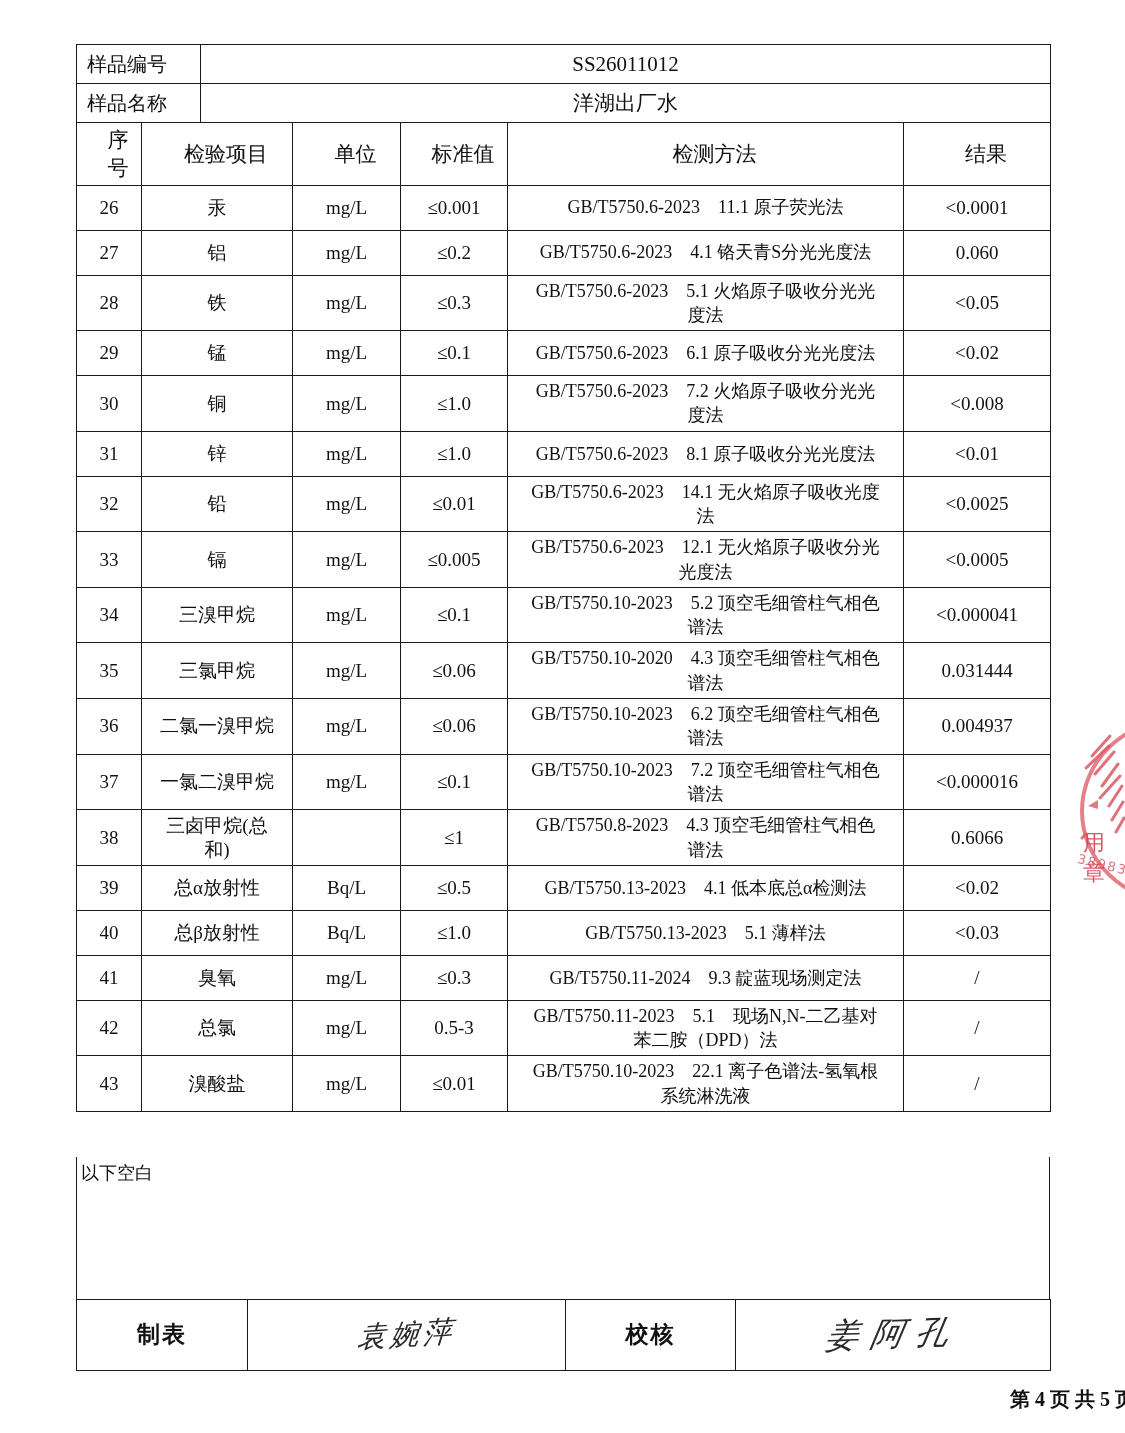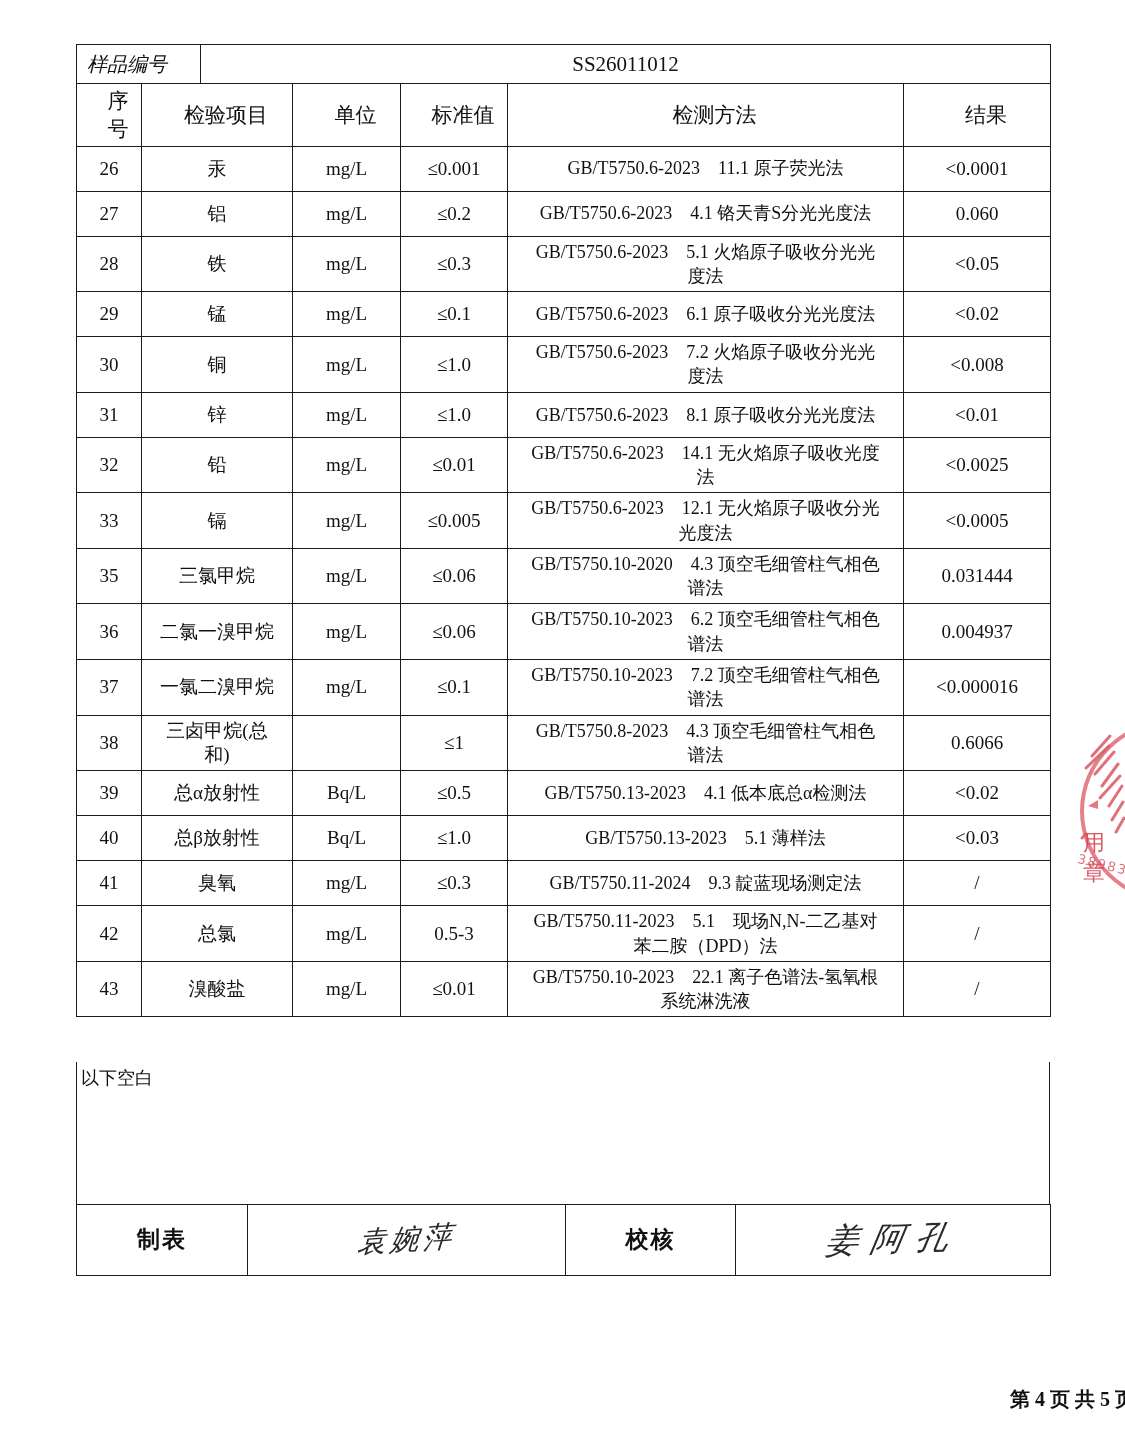--- a/index.html
+++ b/index.html
@@ -14,7 +14,7 @@
         padding:3px 5px;font-weight:normal;overflow:hidden;}
   
   .info-table td{height:32px;font-size:21px;}
-  .info-table .lbl{text-align:left;padding-left:10px;font-size:20px;font-style:italic;}
+  .info-table .lbl{text-align:left;padding-left:10px;font-size:20px;}
   
   .main-table{margin-top:-1.5px;}
   .main-table th{height:42px;font-size:21px;padding-left:23px;}

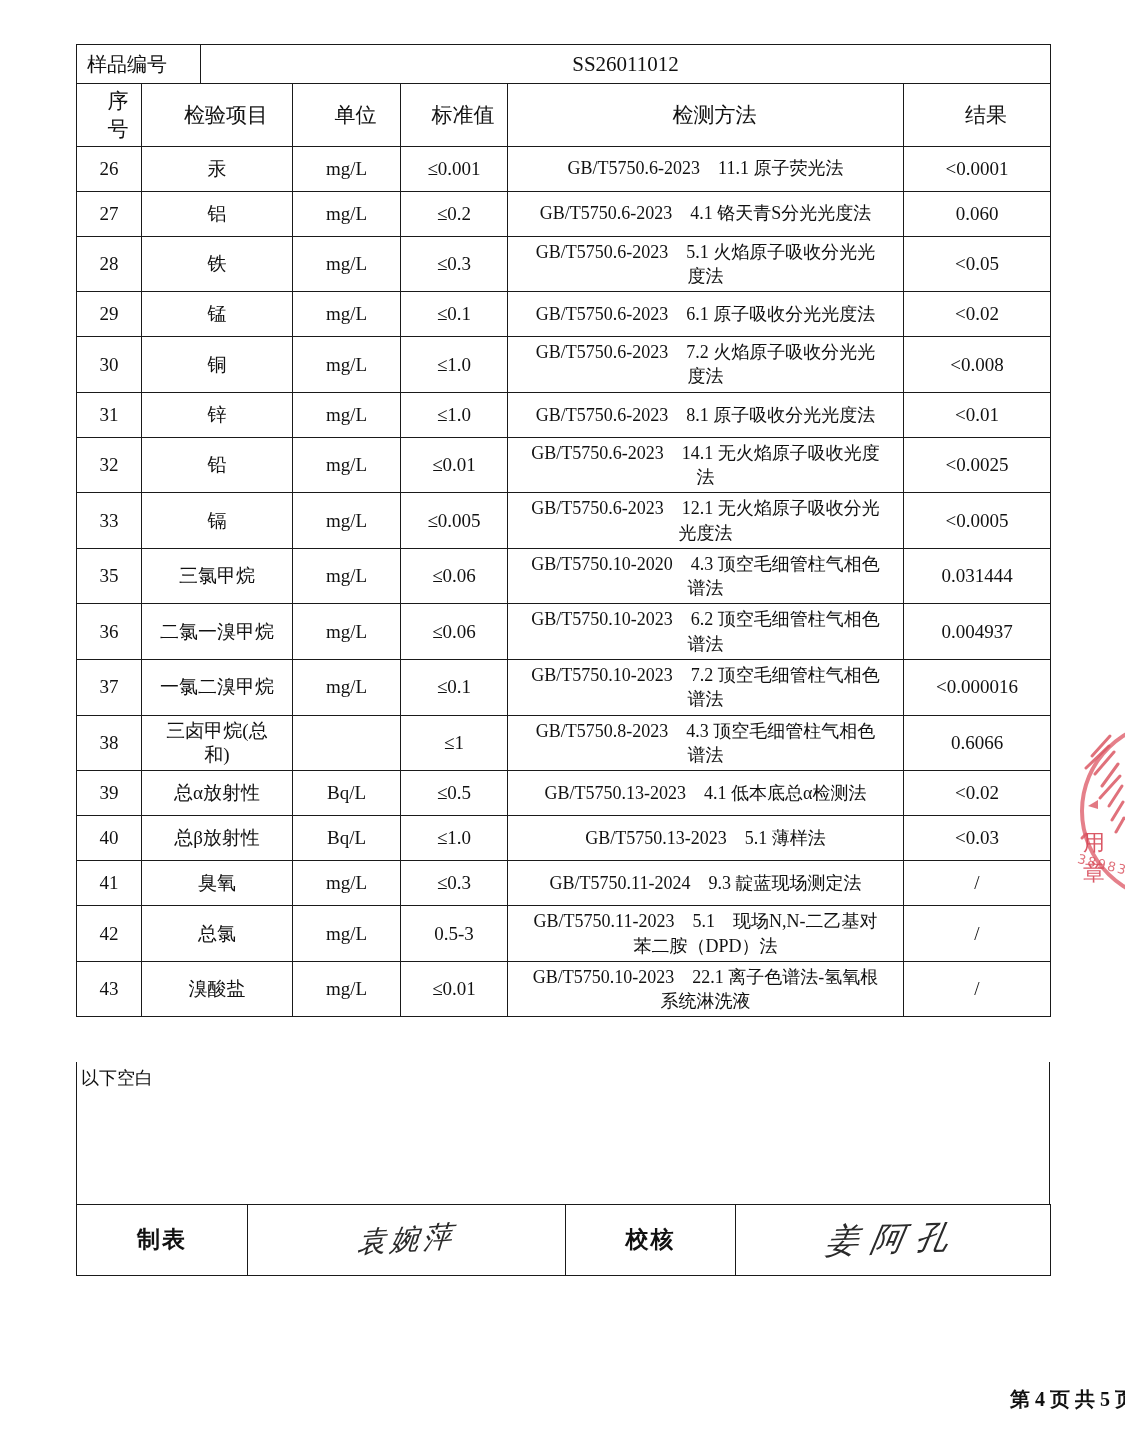--- a/index.html
+++ b/index.html
@@ -66,6 +66,10 @@
         <tr>
       <td class="lbl">样品编号</td>
       <td>SS26011012</td>
+    </tr>
+    <tr>
+      <td class="lbl">样品名称</td>
+      <td>洋湖出厂水</td>
     </tr>
   </tbody>
     </table>

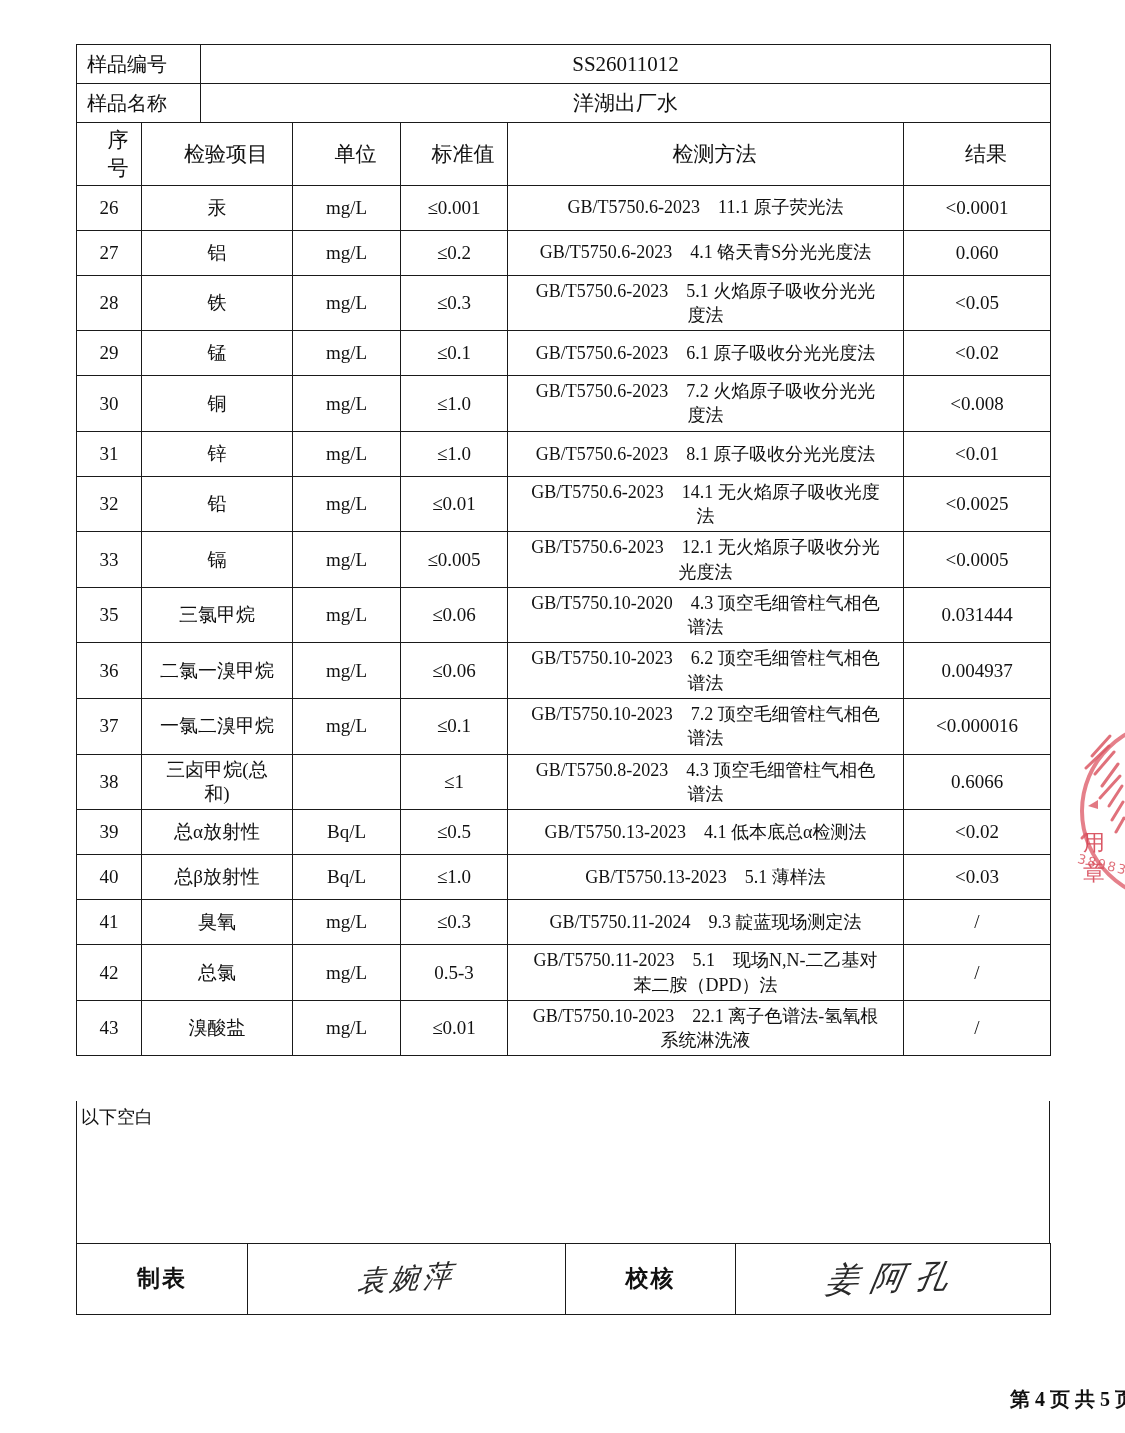--- a/index.html
+++ b/index.html
@@ -163,6 +163,15 @@
           <td>&lt;0.0005</td>
         </tr>
         <tr>
+          <td>34</td>
+          <td class="item-cell">三溴甲烷</td>
+          <td>mg/L</td>
+          <td>≤0.1</td>
+          <td class="method-cell">GB/T5750.10-2023　5.2 顶空毛细管柱气相色
+谱法</td>
+          <td>&lt;0.000041</td>
+        </tr>
+        <tr>
           <td>35</td>
           <td class="item-cell">三氯甲烷</td>
           <td>mg/L</td>

